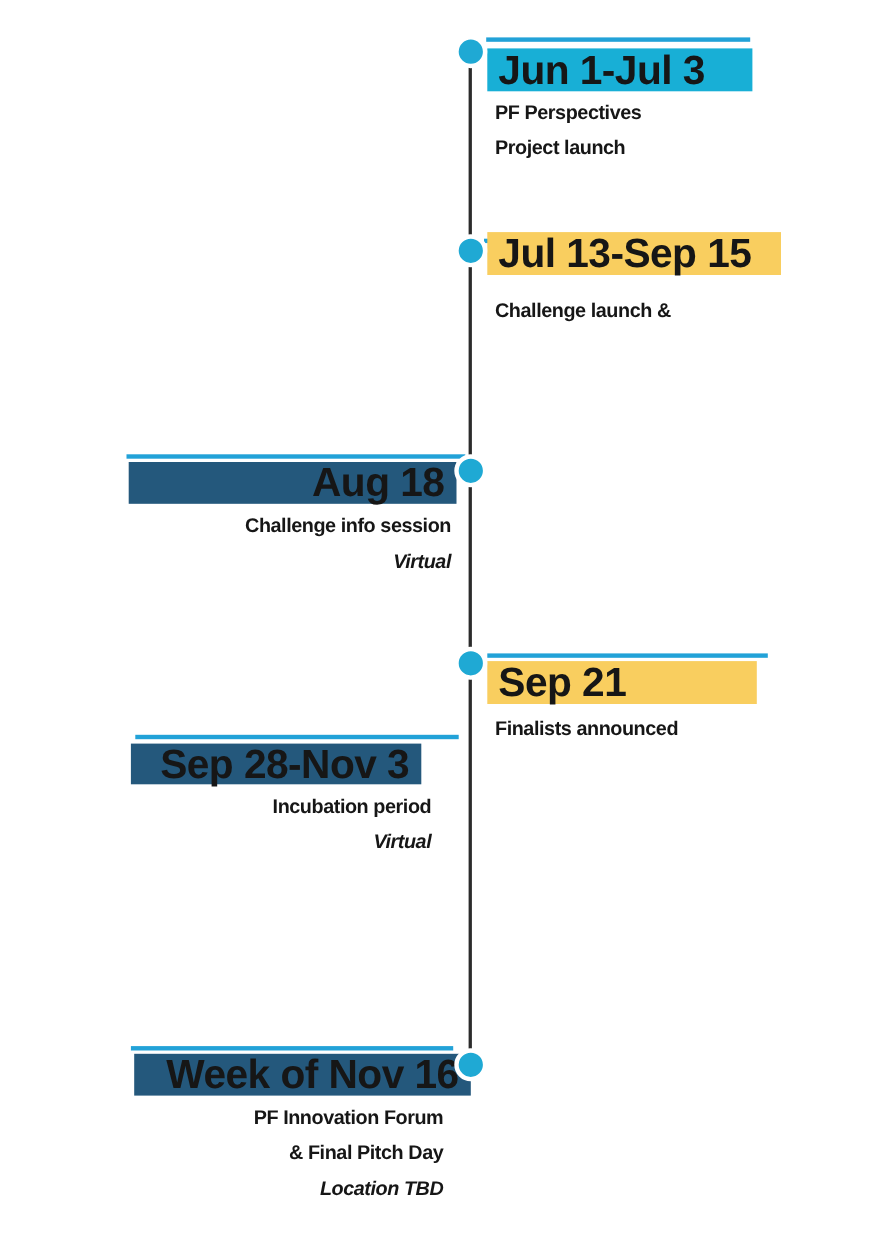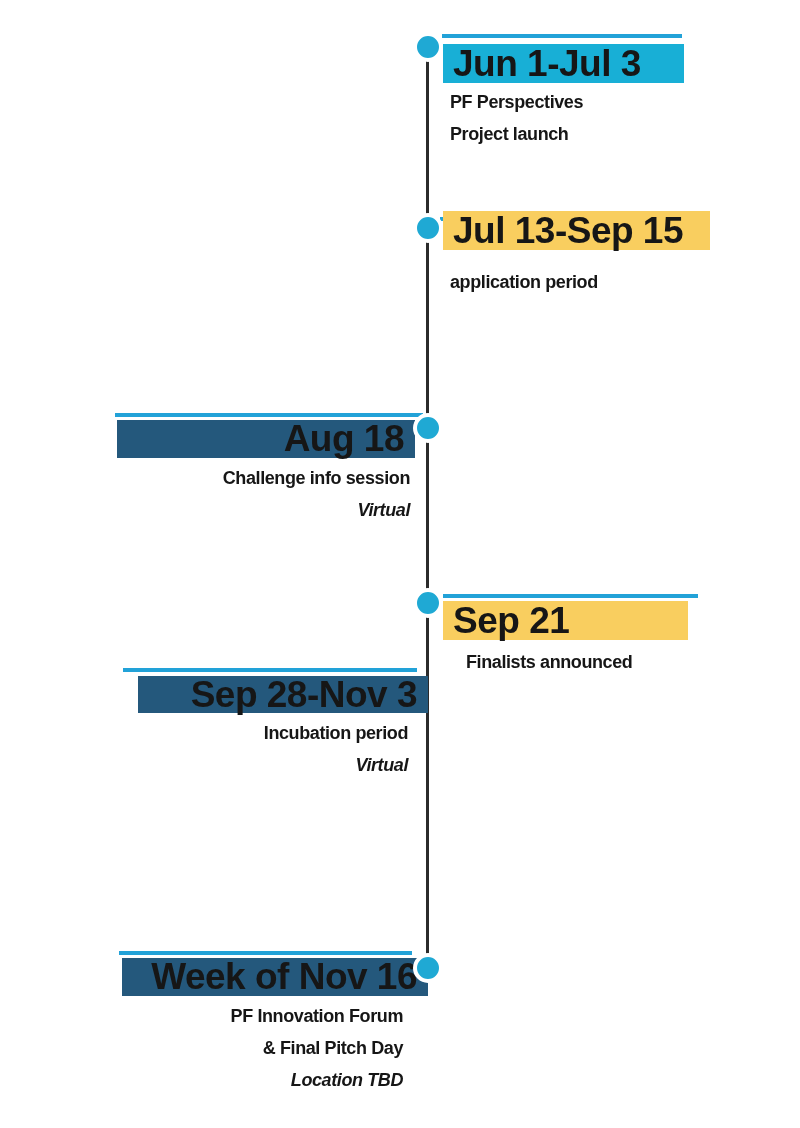--- a/index.html
+++ b/index.html
@@ -143,6 +143,7 @@
       <span class="date">Jul 13-Sep 15</span>
     </div>
     <div class="desc">
+      <div>Challenge launch &amp;</div>
       <div>application period</div>
     </div>
   </section>

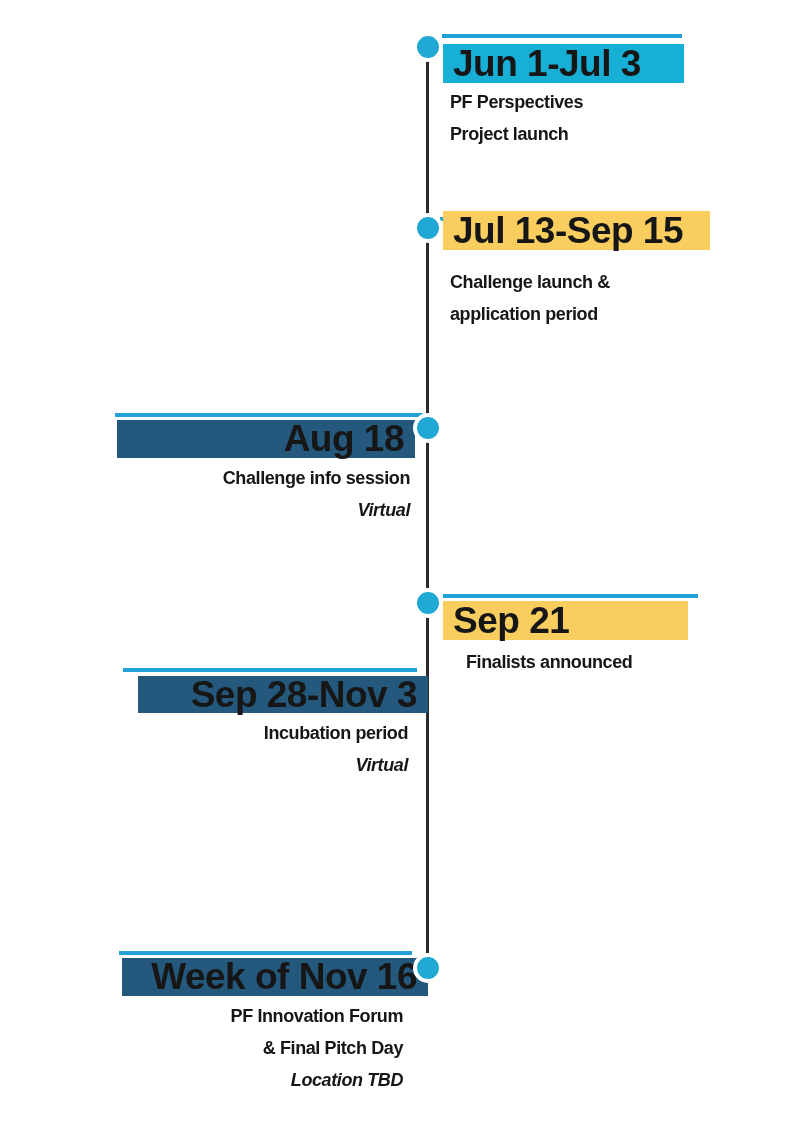--- a/index.html
+++ b/index.html
@@ -144,7 +144,6 @@
     </div>
     <div class="desc">
       <div>Challenge launch &amp;</div>
-      <div>application period</div>
     </div>
   </section>
 

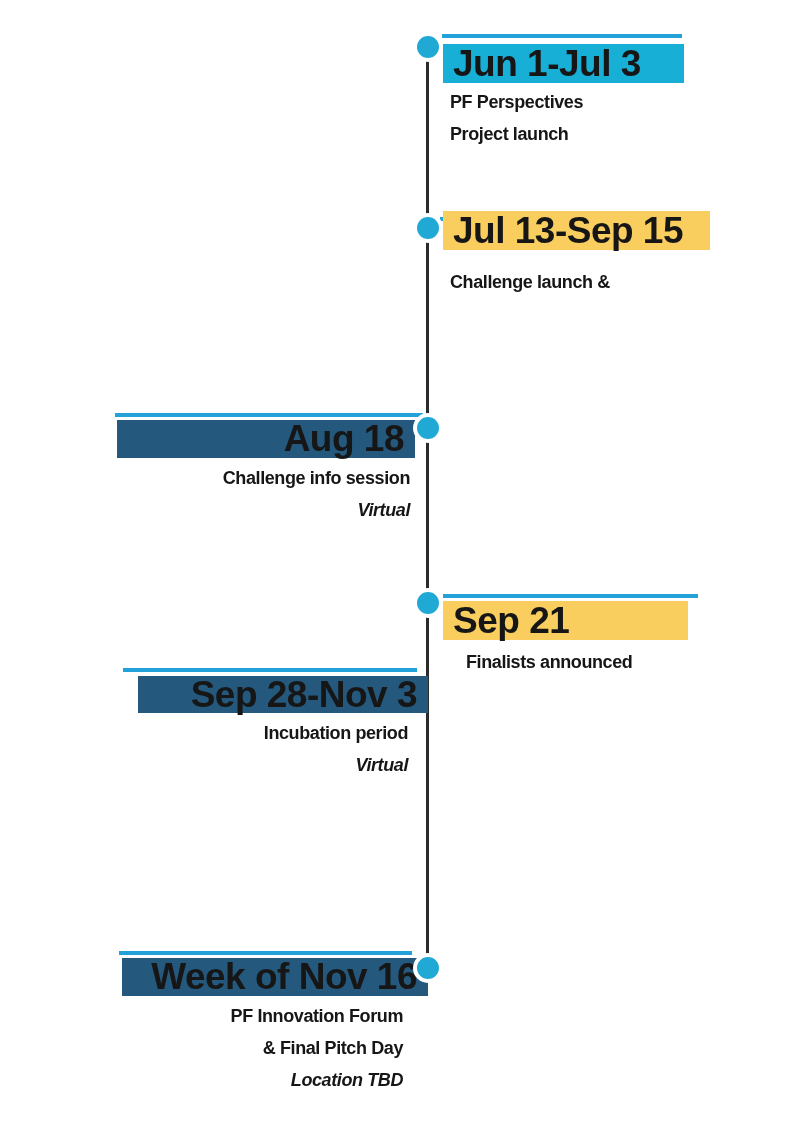--- a/index.html
+++ b/index.html
@@ -101,7 +101,7 @@
   
   .e4 .accent { left: 443px; top: 594px; width: 255px; }
   .e4 .bar    { left: 443px; top: 601px; width: 245px; height: 39px; }
-  .e4 .desc   { left: 466px; top: 646px; text-align: right; }
+  .e4 .desc   { left: 450px; top: 646px; text-align: right; }
 
   
   .e5 .accent { left: 123px; top: 668px; width: 294px; }

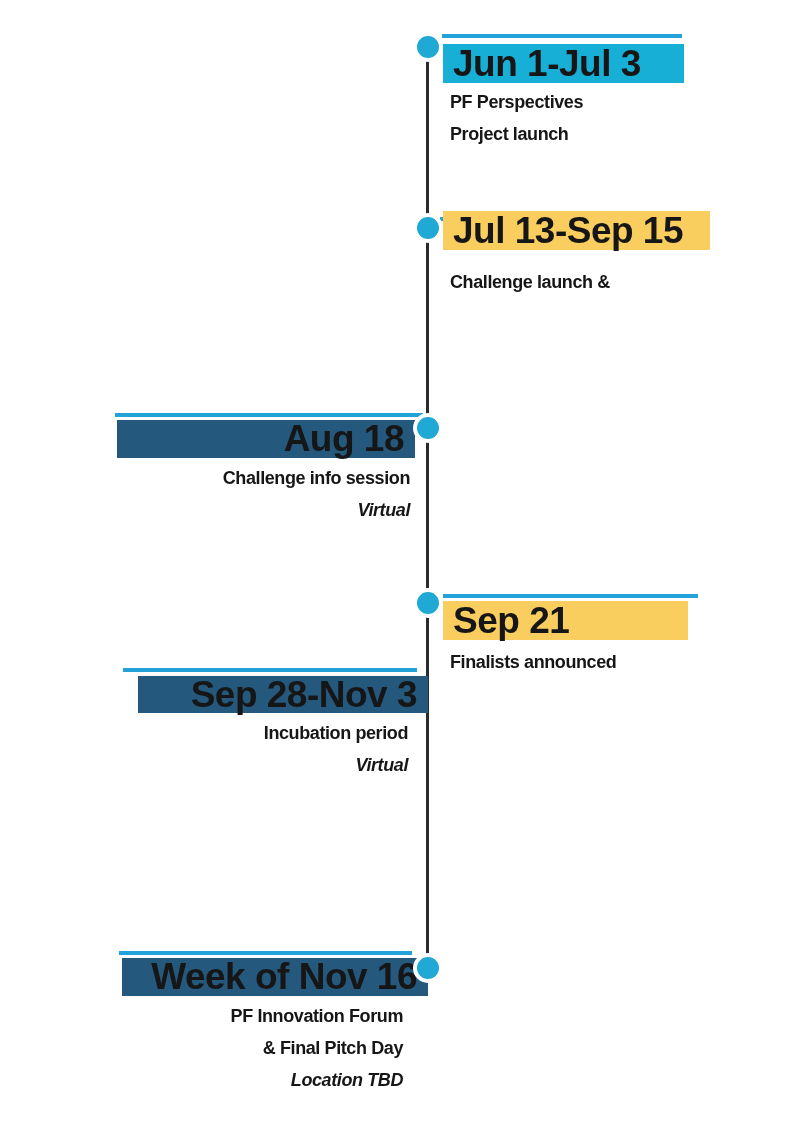--- a/index.html
+++ b/index.html
@@ -105,7 +105,7 @@
 
   
   .e5 .accent { left: 123px; top: 668px; width: 294px; }
-  .e5 .bar    { left: 138px; top: 676px; width: 290px; height: 37px; }
+  .e5 .bar    { left: 119px; top: 676px; width: 264px; height: 37px; }
   .e5 .desc   { right: 392px; top: 717px; text-align: right; }
 
   

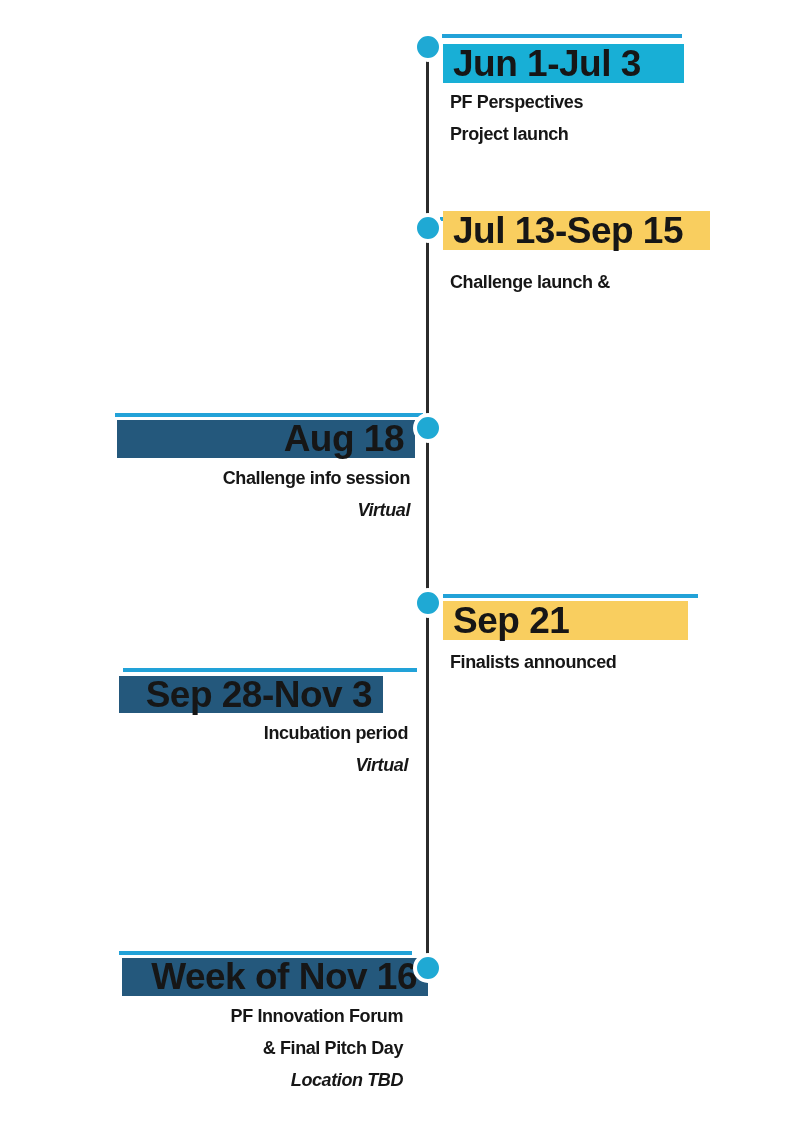--- a/index.html
+++ b/index.html
@@ -106,7 +106,7 @@
   
   .e5 .accent { left: 123px; top: 668px; width: 294px; }
   .e5 .bar    { left: 119px; top: 676px; width: 264px; height: 37px; }
-  .e5 .desc   { right: 392px; top: 717px; text-align: right; }
+  .e5 .desc   { right: 408px; top: 717px; text-align: right; }
 
   
   .e6 .accent { left: 119px; top: 951px; width: 293px; }

